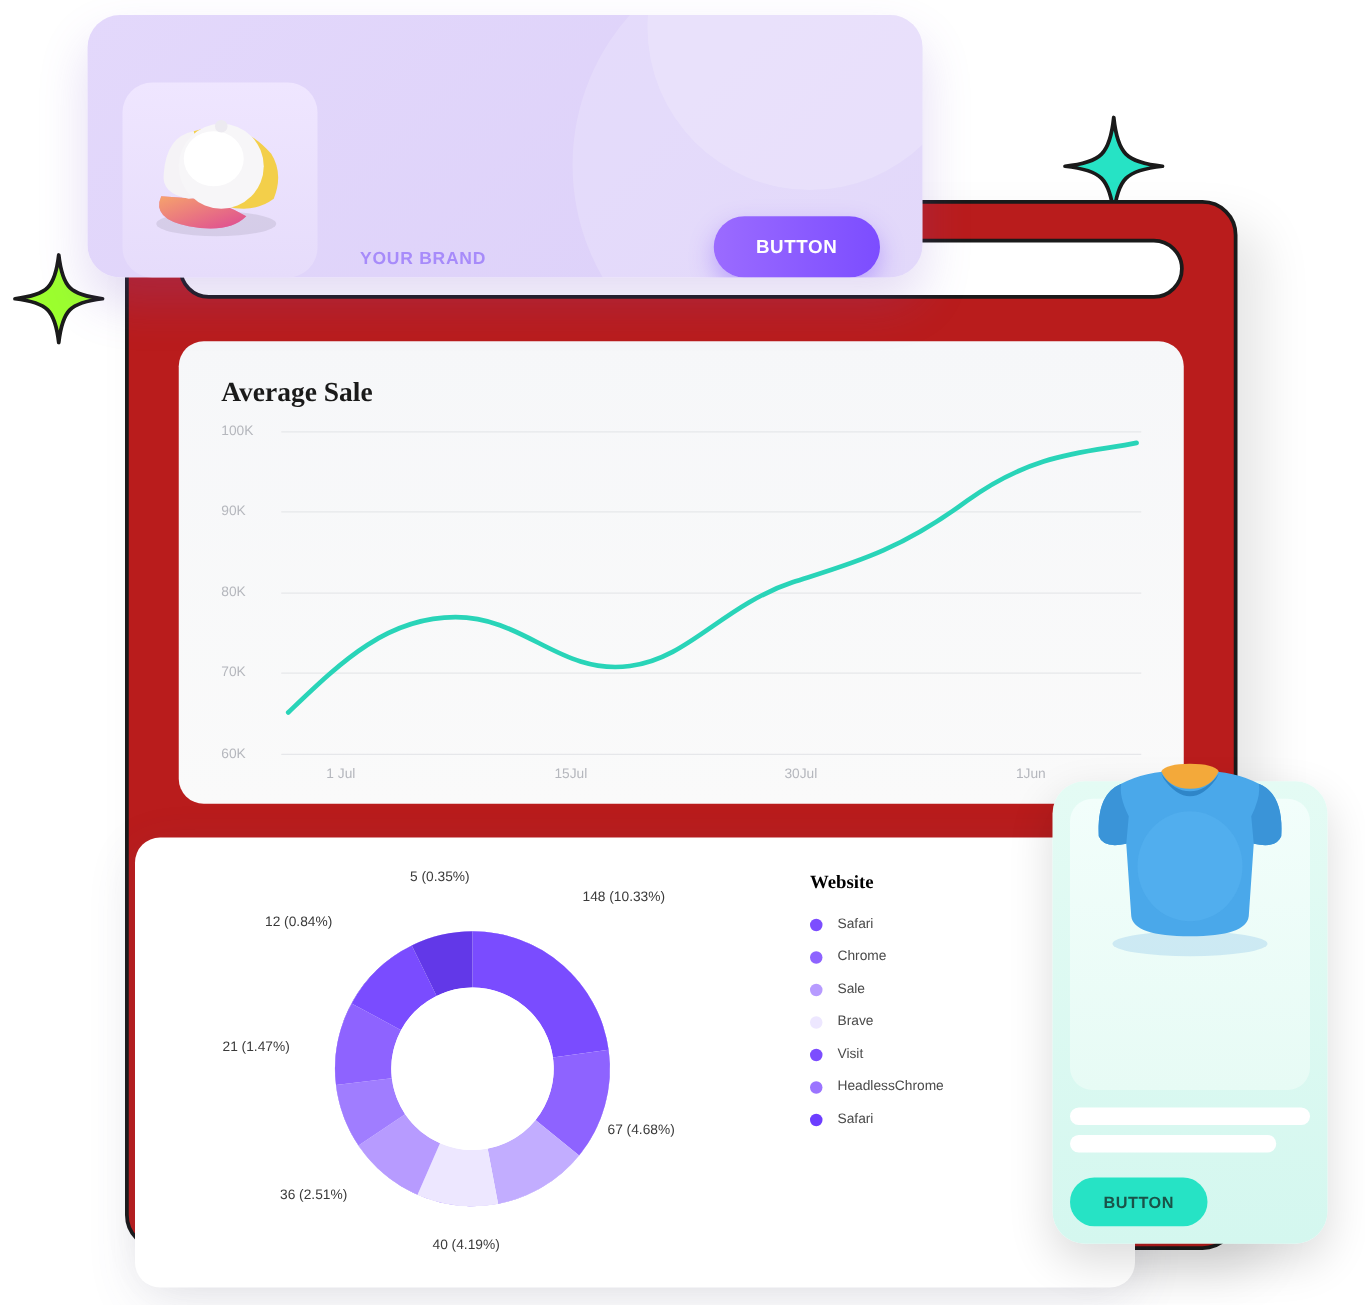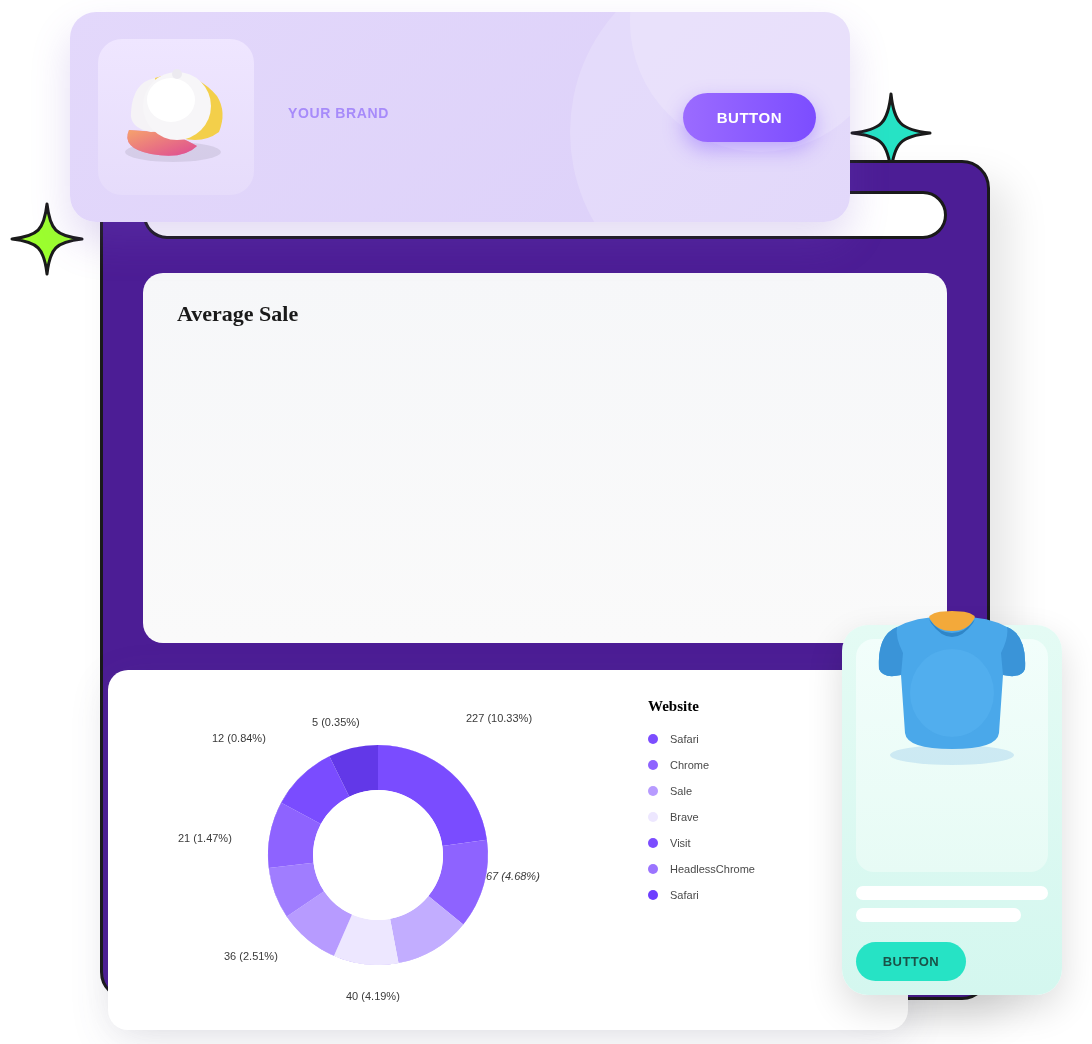--- a/index.html
+++ b/index.html
@@ -151,13 +151,13 @@
   position: absolute;
   left: 70px;
   top: 12px;
-  width: 780px;
+  width: 668px;
   height: 210px;
   background: linear-gradient(135deg, #e3d8fb 0%, #dcd0f9 100%);
   border-radius: 26px;
   box-shadow: 0 20px 40px rgba(120,80,200,0.2);
   display: flex;
-  align-items: center;
+  align-items: flex-end;
   padding: 0 34px 0 28px;
   overflow: hidden;
 }

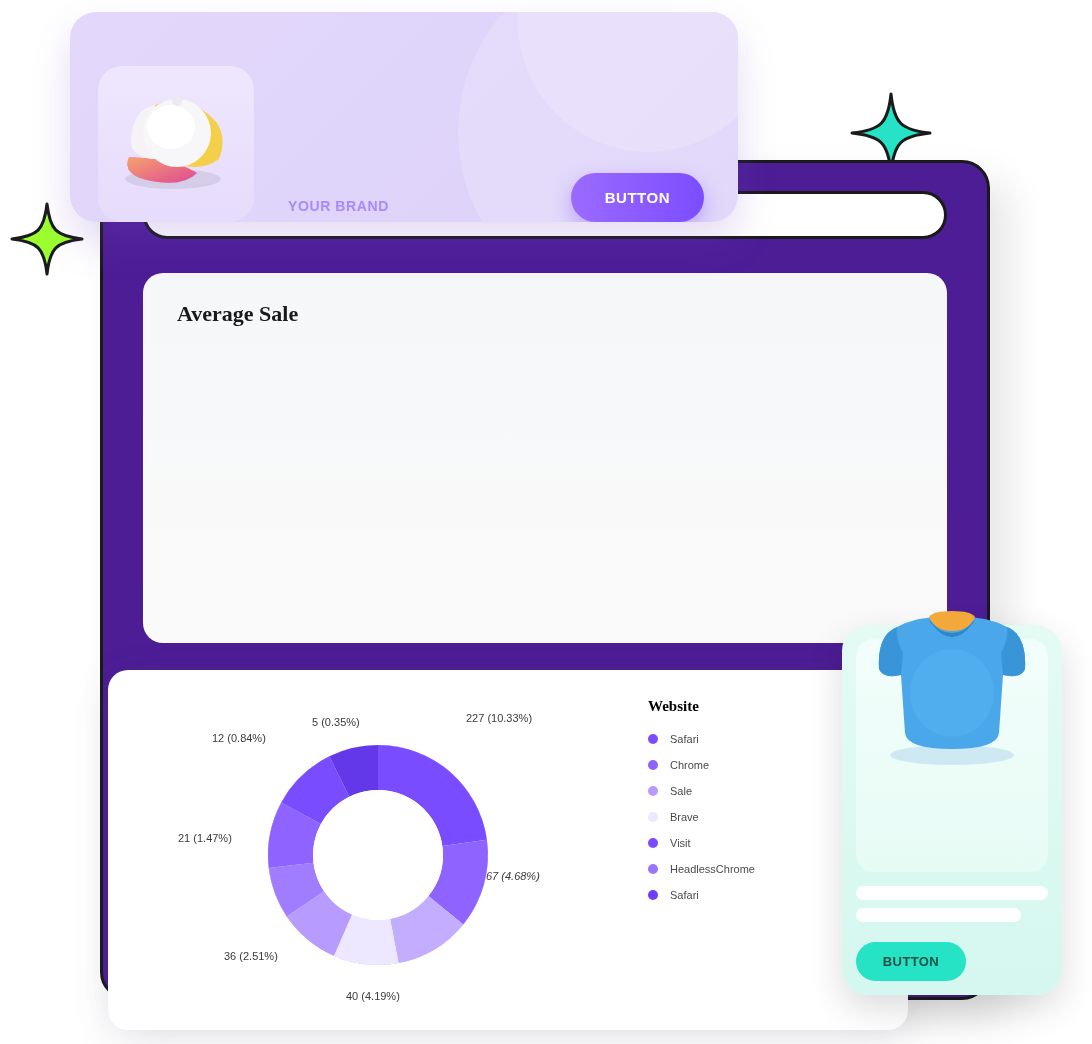--- a/index.html
+++ b/index.html
@@ -25,7 +25,7 @@
   height: 840px;
   border: 3px solid #1a1a1a;
   border-radius: 28px;
-  background: #4c1d95;
+  background: #b91c1c;
   box-shadow: 20px 20px 40px rgba(0,0,0,0.1);
 }
 .url-bar {

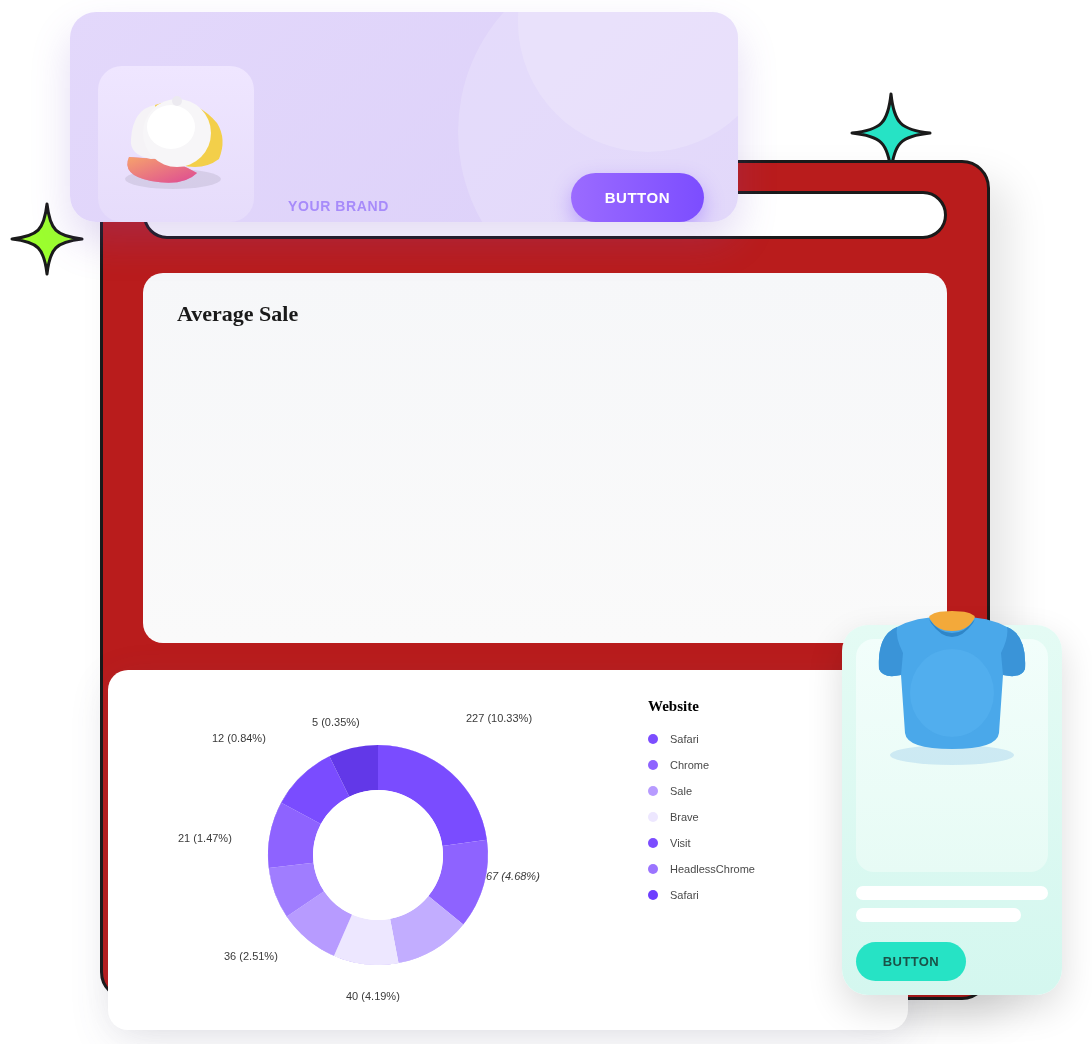--- a/index.html
+++ b/index.html
@@ -289,6 +289,28 @@
 
   <div class="line-card">
     <div class="line-title">Average Sale</div>
+    <div class="chart-area">
+
+      <div class="gridline" style="top:0%"></div>
+      <div class="y-tick" style="top:0%">100K</div>
+      <div class="gridline" style="top:23%"></div>
+      <div class="y-tick" style="top:23%">90K</div>
+      <div class="gridline" style="top:46%"></div>
+      <div class="y-tick" style="top:46%">80K</div>
+      <div class="gridline" style="top:69%"></div>
+      <div class="y-tick" style="top:69%">70K</div>
+      <div class="gridline" style="top:92%"></div>
+      <div class="y-tick" style="top:92%">60K</div>
+
+      <div class="x-tick" style="left:13%">1 Jul</div>
+      <div class="x-tick" style="left:38%">15Jul</div>
+      <div class="x-tick" style="left:63%">30Jul</div>
+      <div class="x-tick" style="left:88%">1Jun</div>
+
+      <svg class="line-svg" viewBox="0 0 740 256" preserveAspectRatio="none">
+        <path d="M 6 242 C 50 200, 90 160, 150 160 C 210 160, 240 210, 300 202 C 350 196, 380 150, 440 130 C 490 114, 530 104, 590 60 C 650 16, 700 18, 736 10" fill="none" stroke="#29d4b8" stroke-width="4" stroke-linecap="round"></path>
+      </svg>
+    </div>
   </div>
 </div>
 

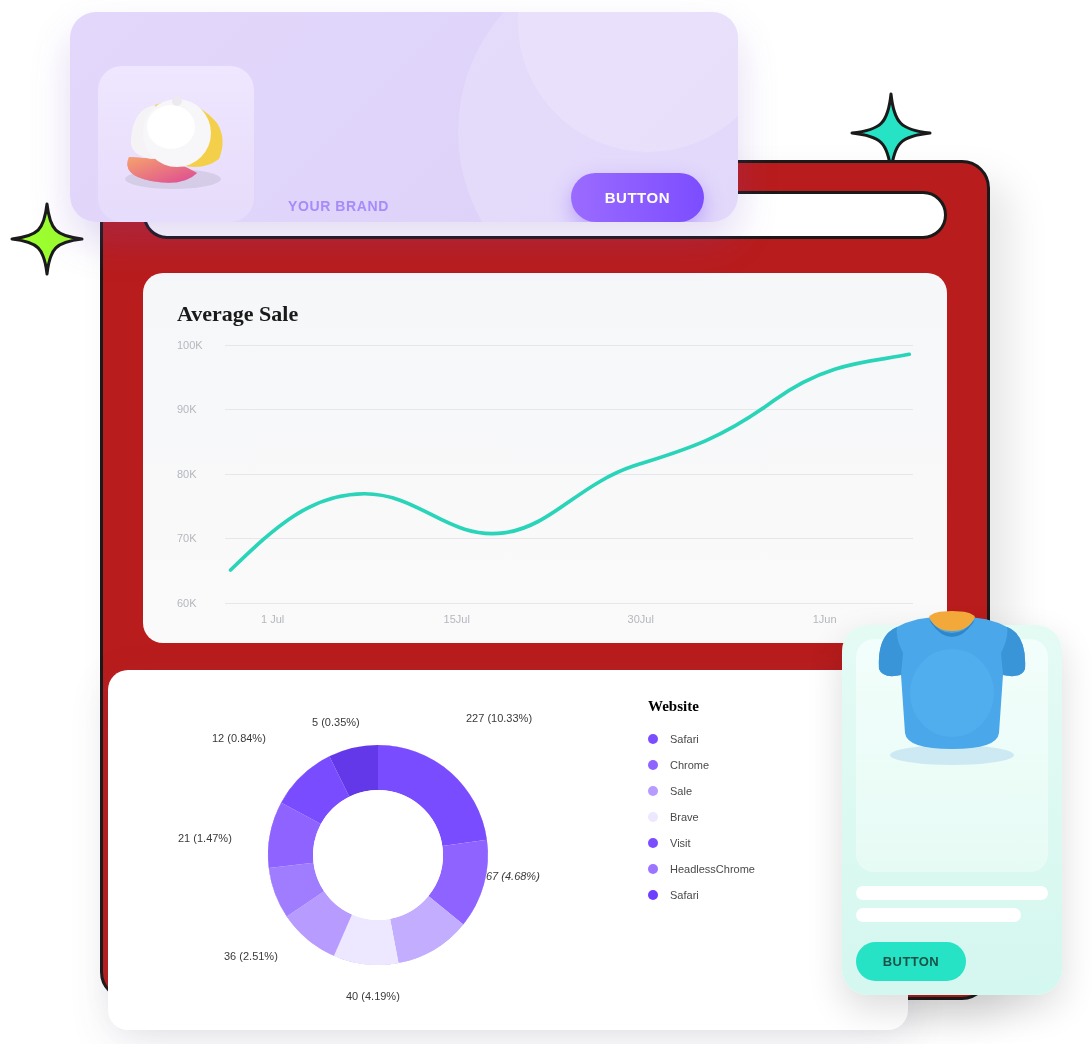--- a/index.html
+++ b/index.html
@@ -355,7 +355,7 @@
     <div class="slice-label" style="left:116px; top:280px;">36 (2.51%)</div>
     <div class="slice-label" style="left:70px; top:162px;">21 (1.47%)</div>
     <div class="slice-label" style="left:104px; top:62px;">12 (0.84%)</div>
-    <div class="slice-label" style="left:204px; top:26px;margin-top:20px;">5 (0.35%)</div>
+    <div class="slice-label" style="left:220px; top:26px;">5 (0.35%)</div>
   </div>
   <div class="donut-right">
     <div class="donut-title">Website</div>

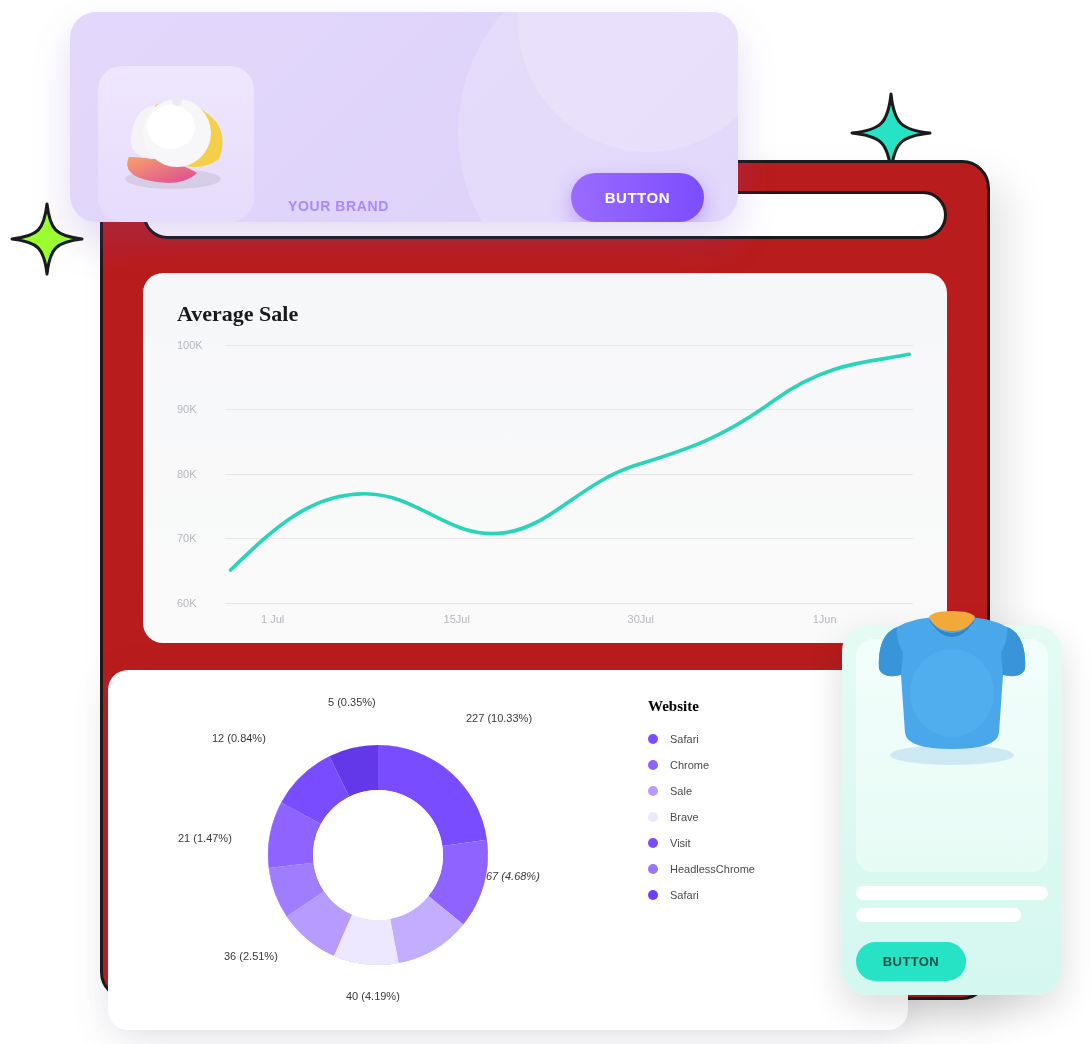--- a/index.html
+++ b/index.html
@@ -349,7 +349,7 @@
       </g>
     </svg>
     
-    <div class="slice-label" style="left:358px; top:42px;">227 (10.33%)</div>
+    <div class="slice-label" style="left:358px; top:42px;">148 (10.33%)</div>
     <div class="slice-label" style="left:378px; top:200px;font-style:italic;">67 (4.68%)</div>
     <div class="slice-label" style="left:238px; top:320px;">40 (4.19%)</div>
     <div class="slice-label" style="left:116px; top:280px;">36 (2.51%)</div>

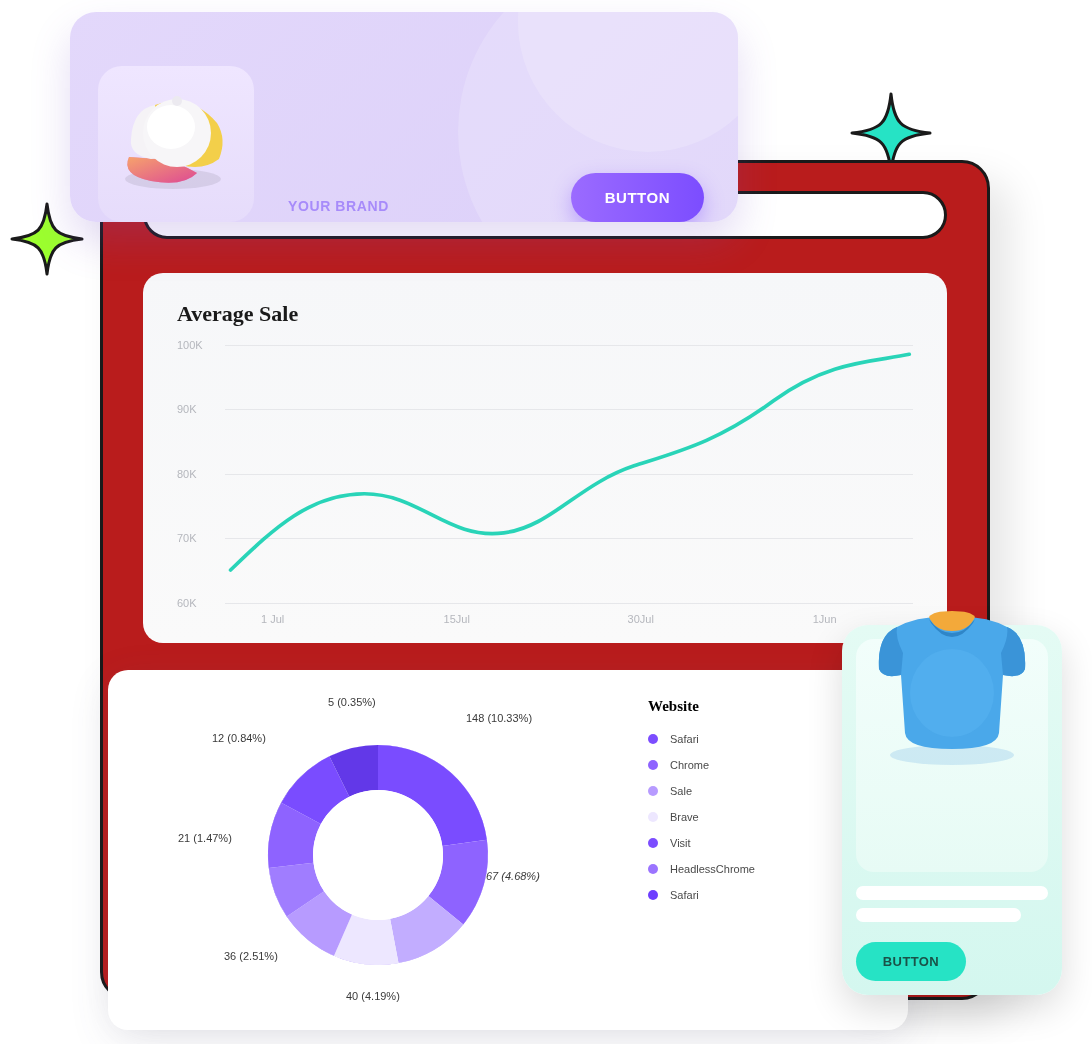--- a/index.html
+++ b/index.html
@@ -119,7 +119,7 @@
 }
 .legend-row {
   display: flex;
-  align-items: center;
+  align-items: flex-end;
   margin-bottom: 14px;
 }
 .legend-dot {

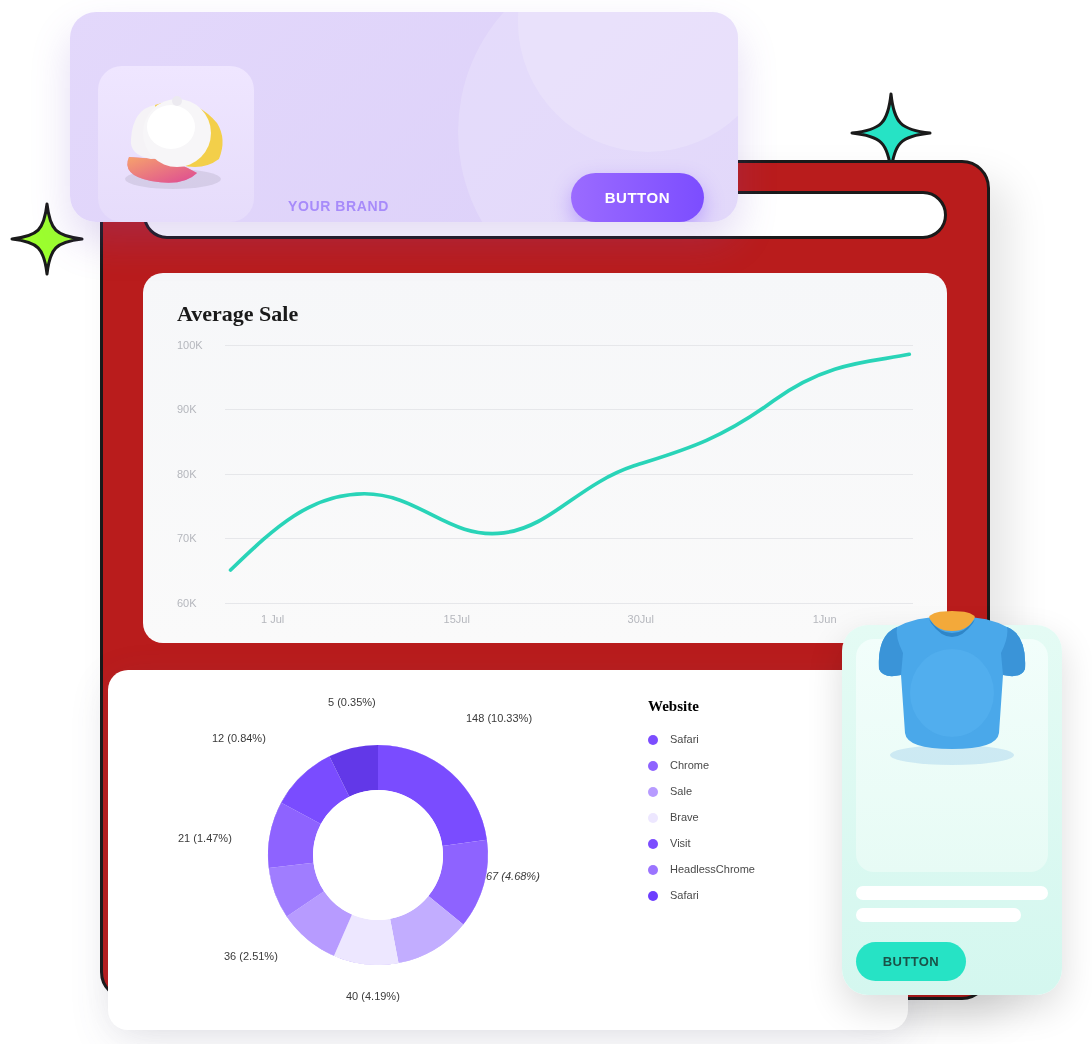--- a/index.html
+++ b/index.html
@@ -350,7 +350,7 @@
     </svg>
     
     <div class="slice-label" style="left:358px; top:42px;">148 (10.33%)</div>
-    <div class="slice-label" style="left:378px; top:200px;font-style:italic;">67 (4.68%)</div>
+    <div class="slice-label" style="left:378px; top:228px;">67 (4.68%)</div>
     <div class="slice-label" style="left:238px; top:320px;">40 (4.19%)</div>
     <div class="slice-label" style="left:116px; top:280px;">36 (2.51%)</div>
     <div class="slice-label" style="left:70px; top:162px;">21 (1.47%)</div>

